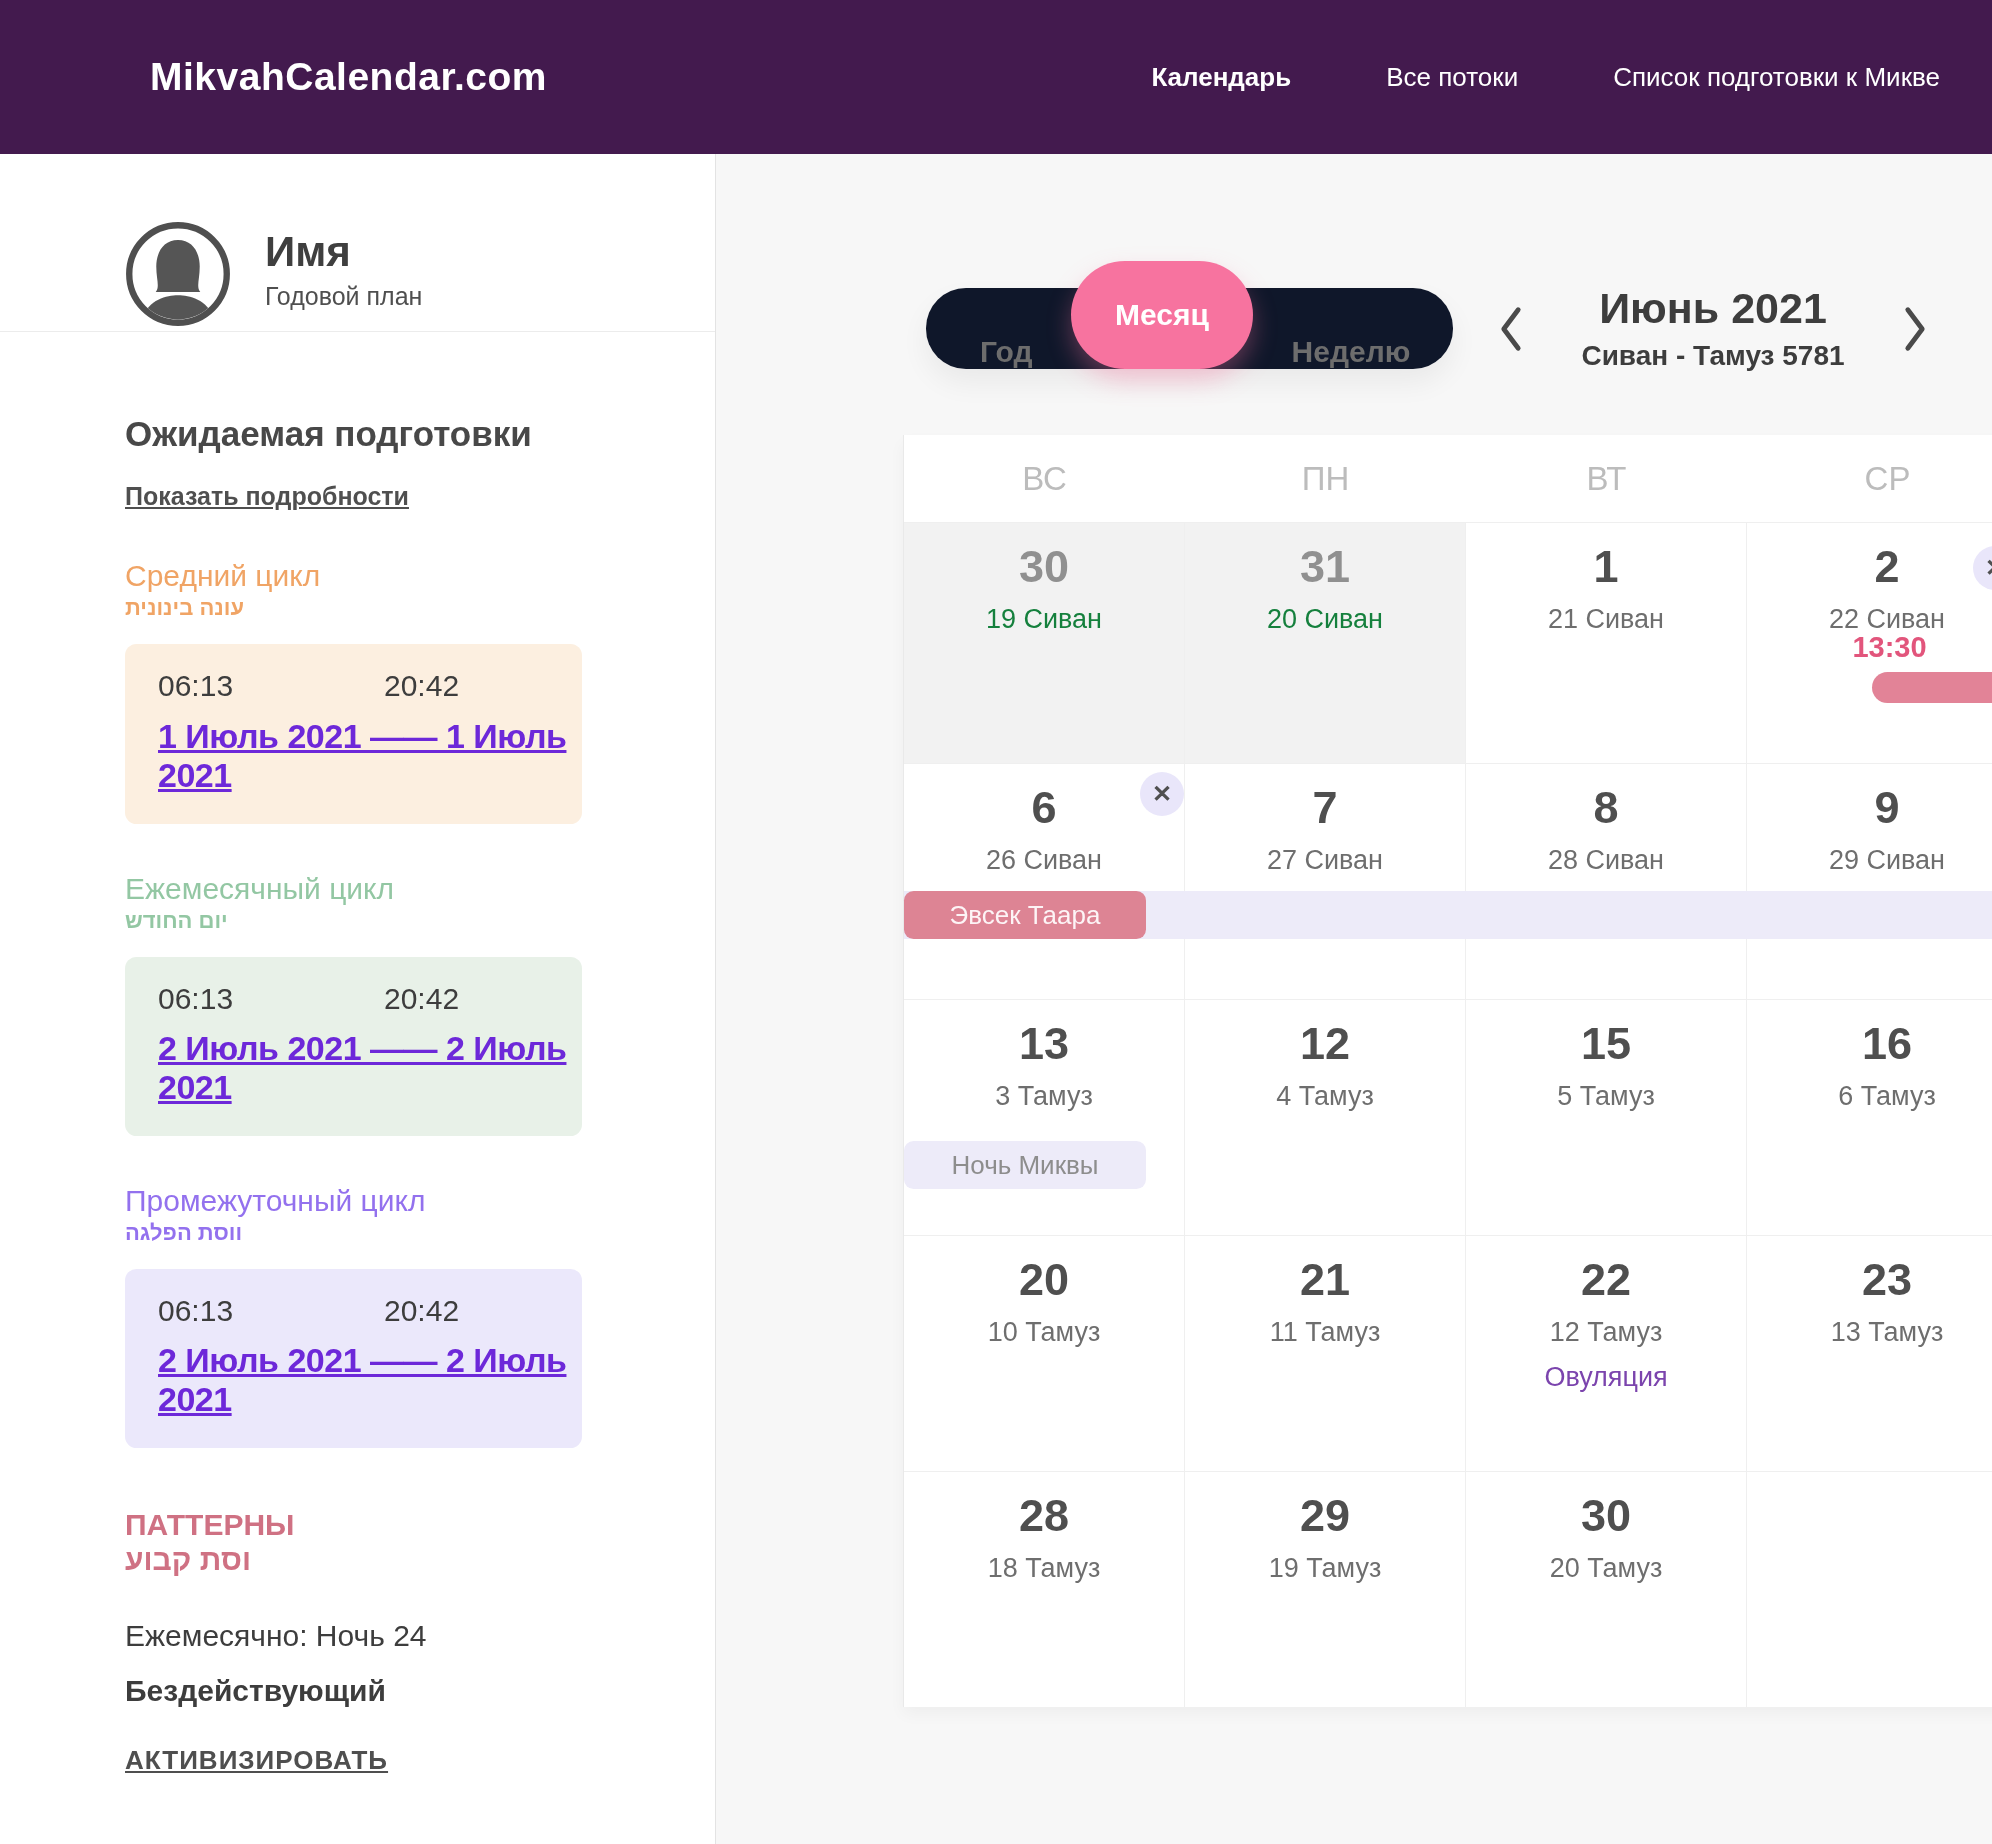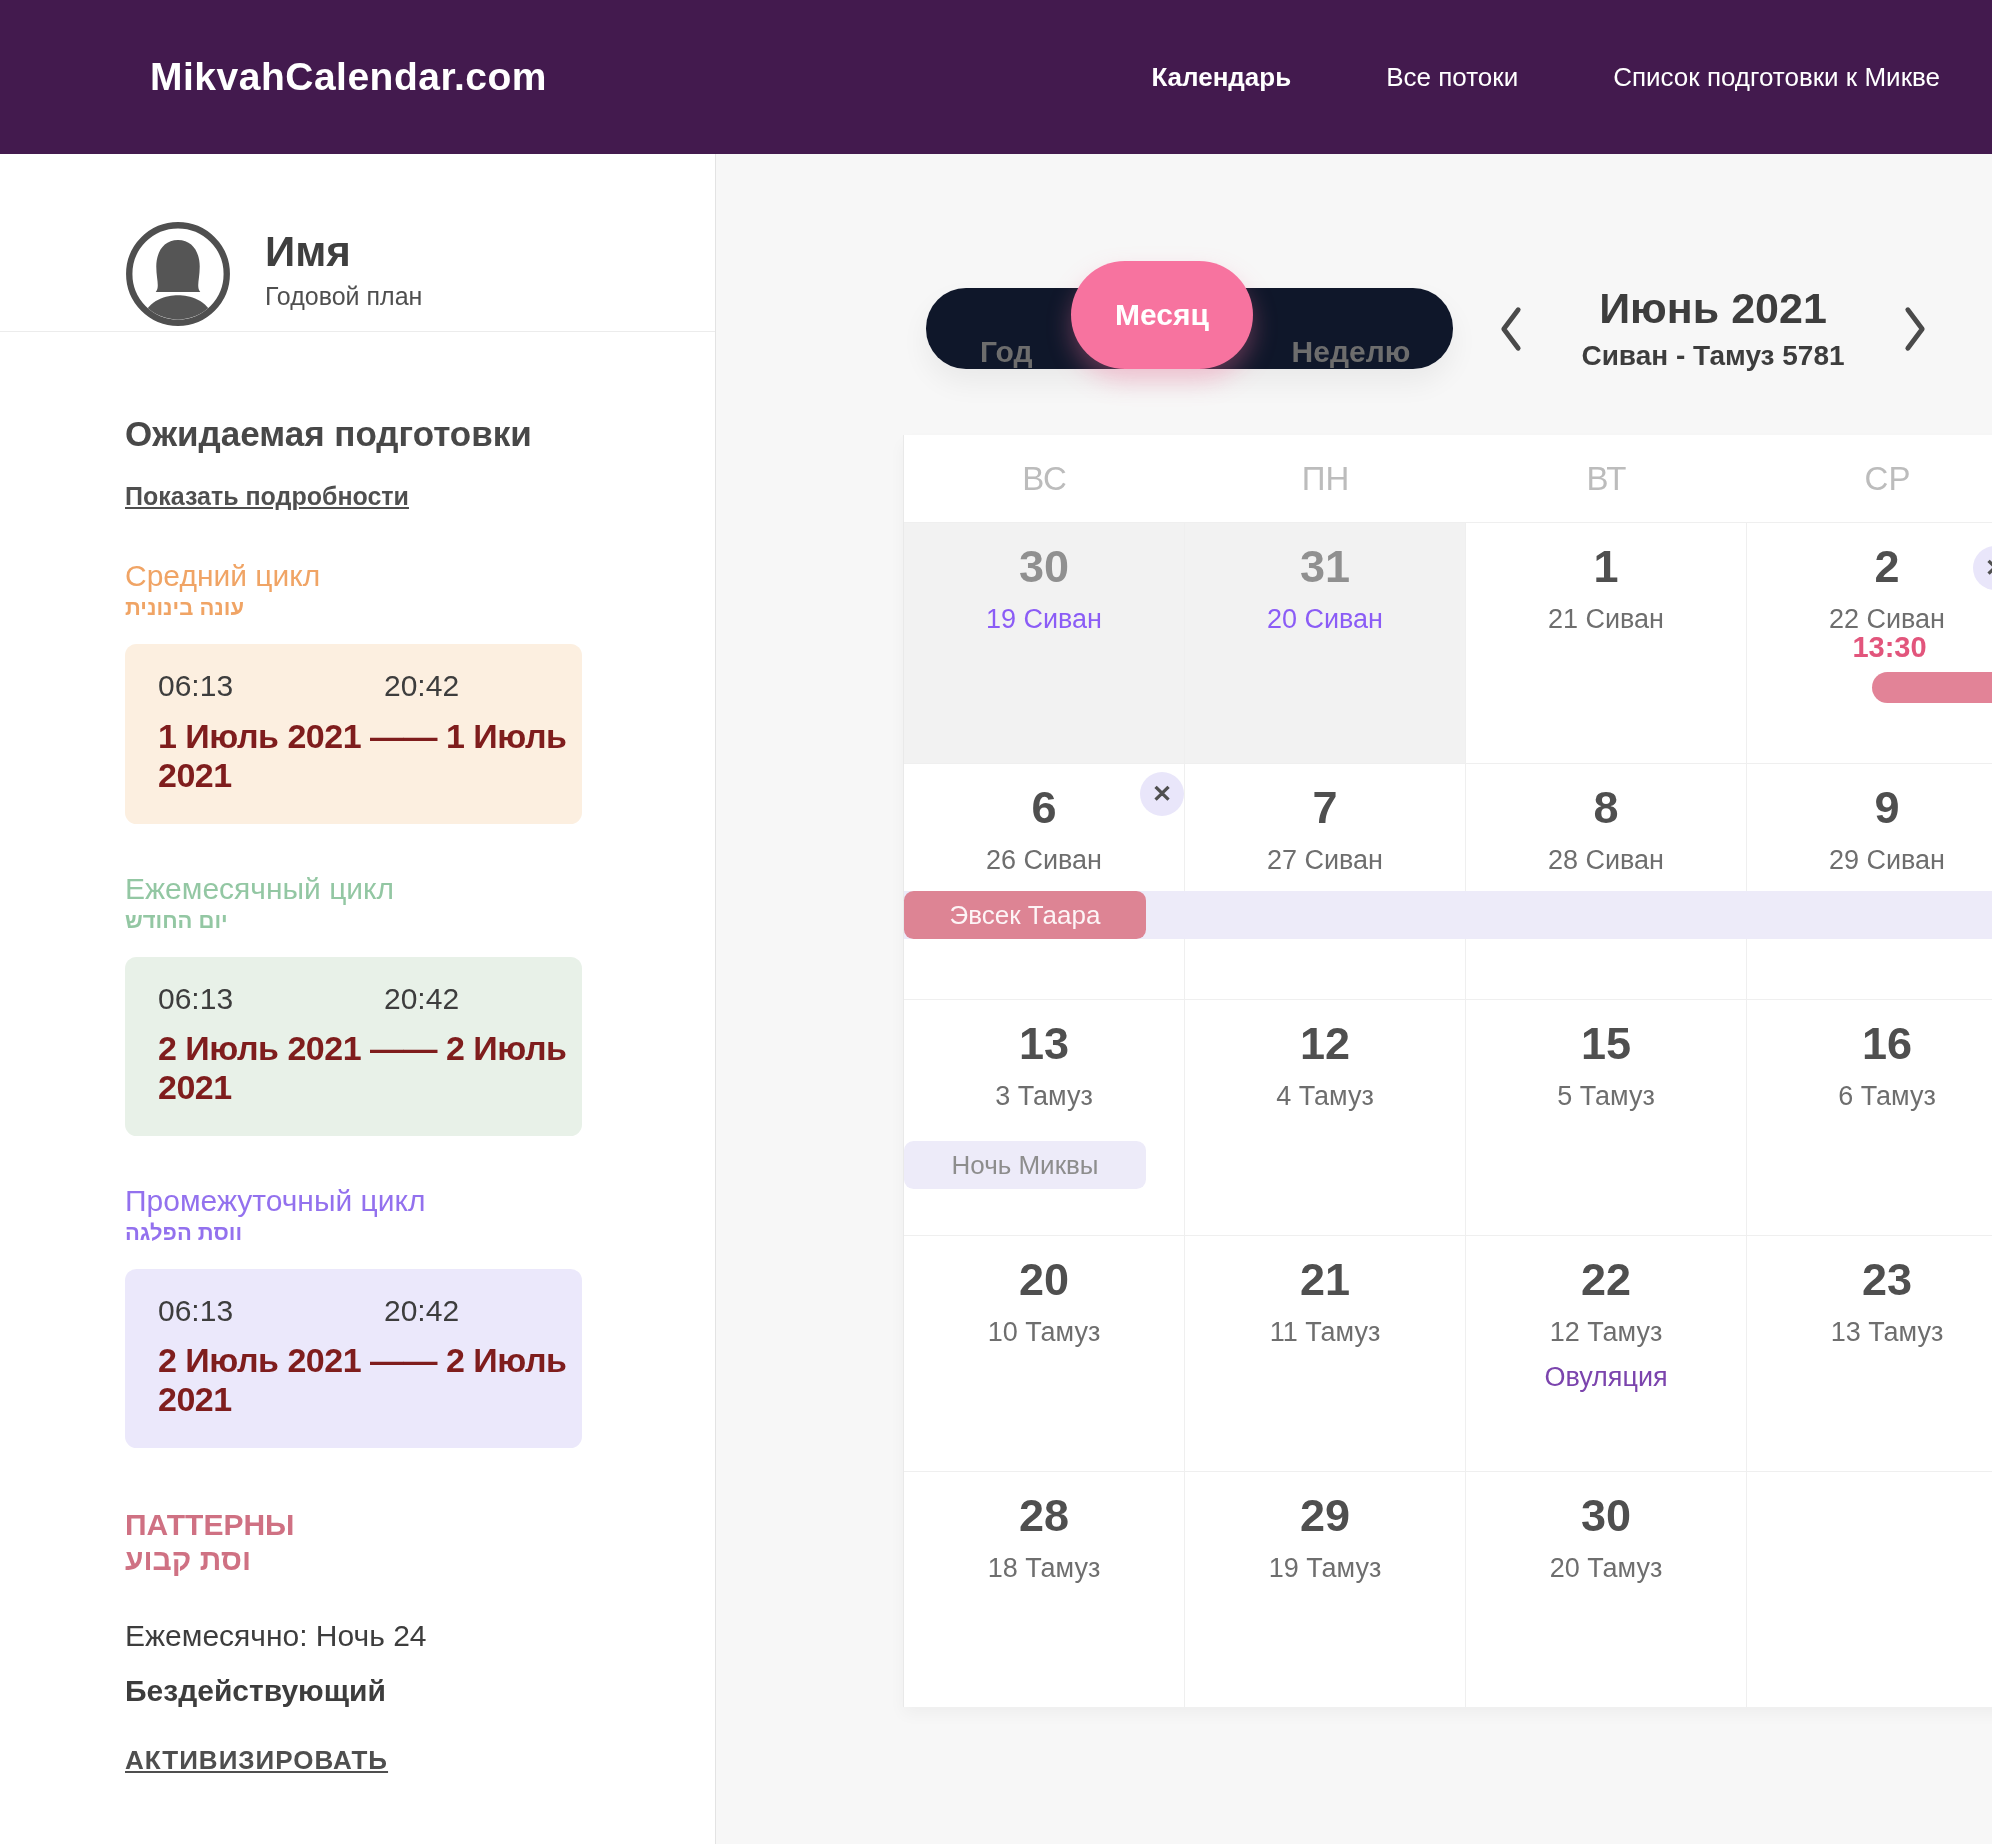--- a/index.html
+++ b/index.html
@@ -69,7 +69,7 @@
   .day-num{font-size:45px;font-weight:bold;color:#4f4f4f;line-height:1;}
   .muted .day-num{color:#909090;}
   .day-sub{font-size:27px;color:#6e6e6e;margin-top:15.4px;}
-  .muted .day-sub{color:#8b5cf6;}
+  .muted .day-sub{color:#15803d;}
   .day-note{font-size:27px;color:#7b44ad;margin-top:13.4px;}
   .time-marker{position:absolute;left:845px;width:281px;top:108px;text-align:center;font-size:29px;font-weight:bold;color:#e2557c;}
   .pink-bar{position:absolute;left:968px;top:149px;width:250px;height:31px;background:#e28397;border-radius:15.4px;cursor:pointer;}

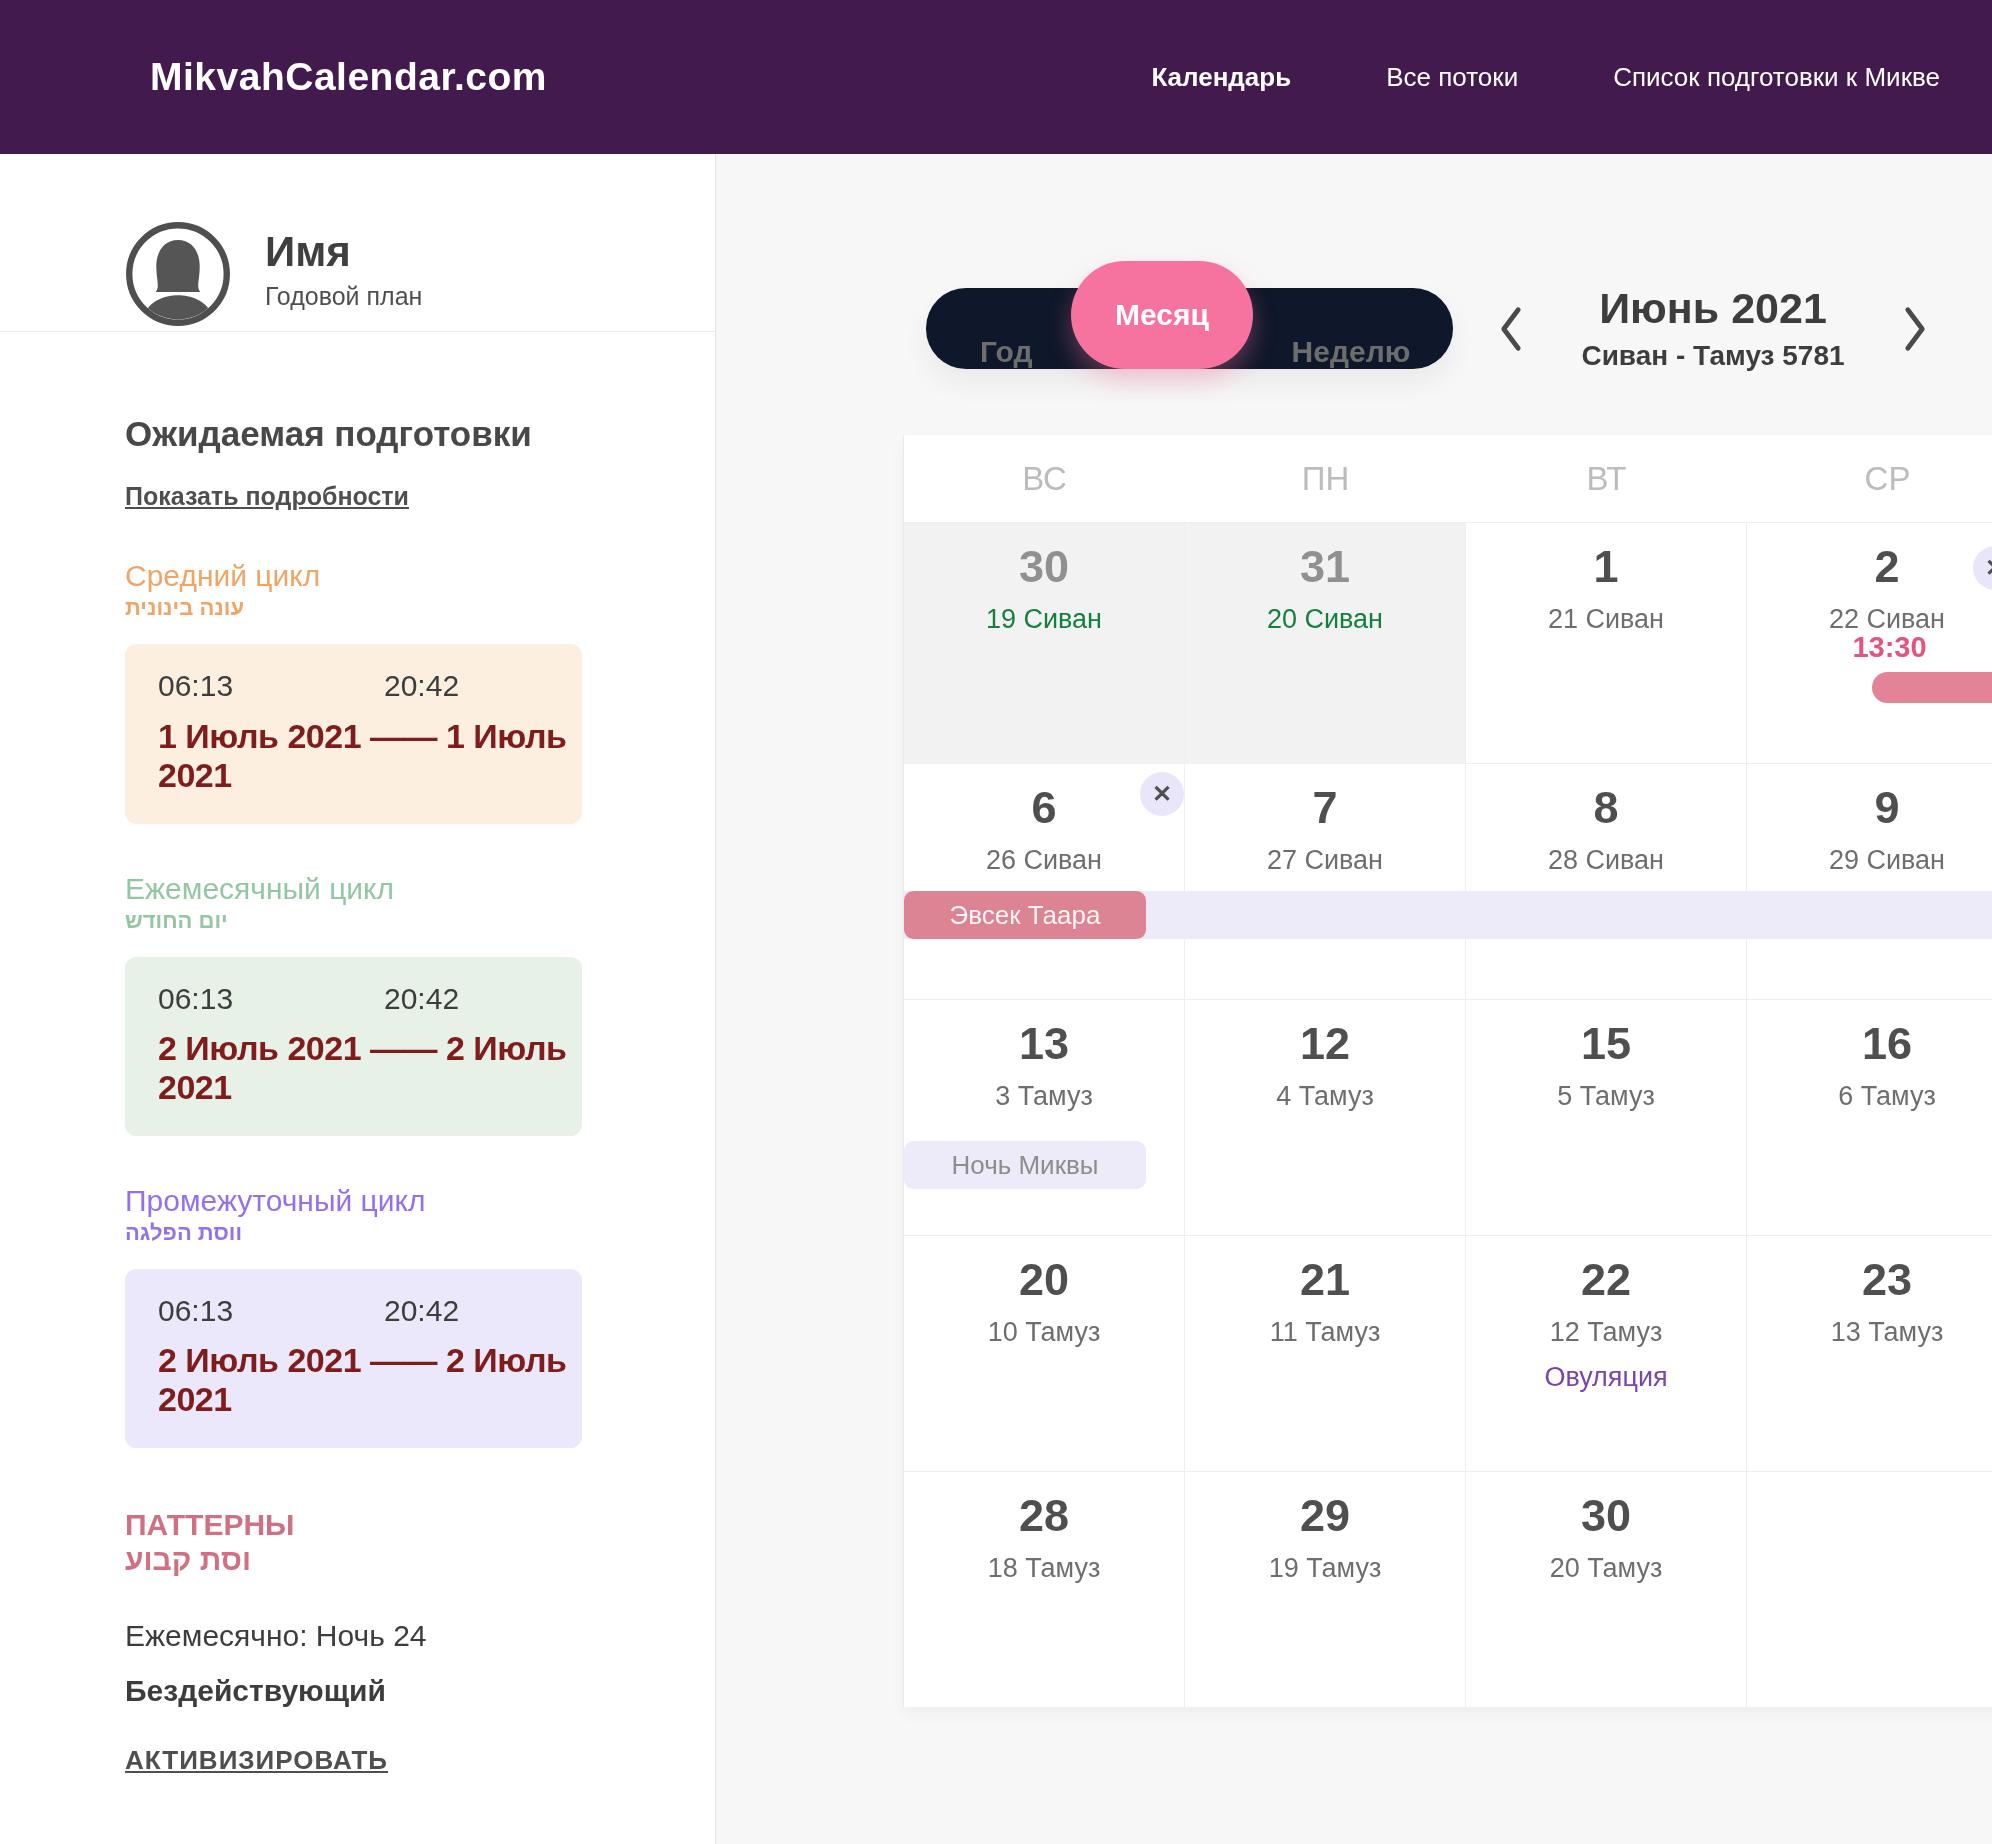--- a/index.html
+++ b/index.html
@@ -39,7 +39,7 @@
   .purple .time-card{background:#ebe8fb;}
   .times{display:flex;font-size:30px;color:#3d3d3d;}
   .times .t1{width:226px;}
-  .dates{font-size:34px;font-weight:600;color:#7f1d1d;margin-top:13.4px;letter-spacing:-0.5px;}
+  .dates{font-size:34px;font-weight:600;color:#6d28d9;margin-top:13.4px;letter-spacing:-0.5px;text-decoration:underline;}
   .patterns{margin-top:60px;}
   .patterns-title,.patterns-hebrew{color:#cf7183;font-size:30px;font-weight:bold;line-height:1.15;}
   .patterns-monthly{margin-top:42px;font-size:30px;color:#3d3d3d;}

